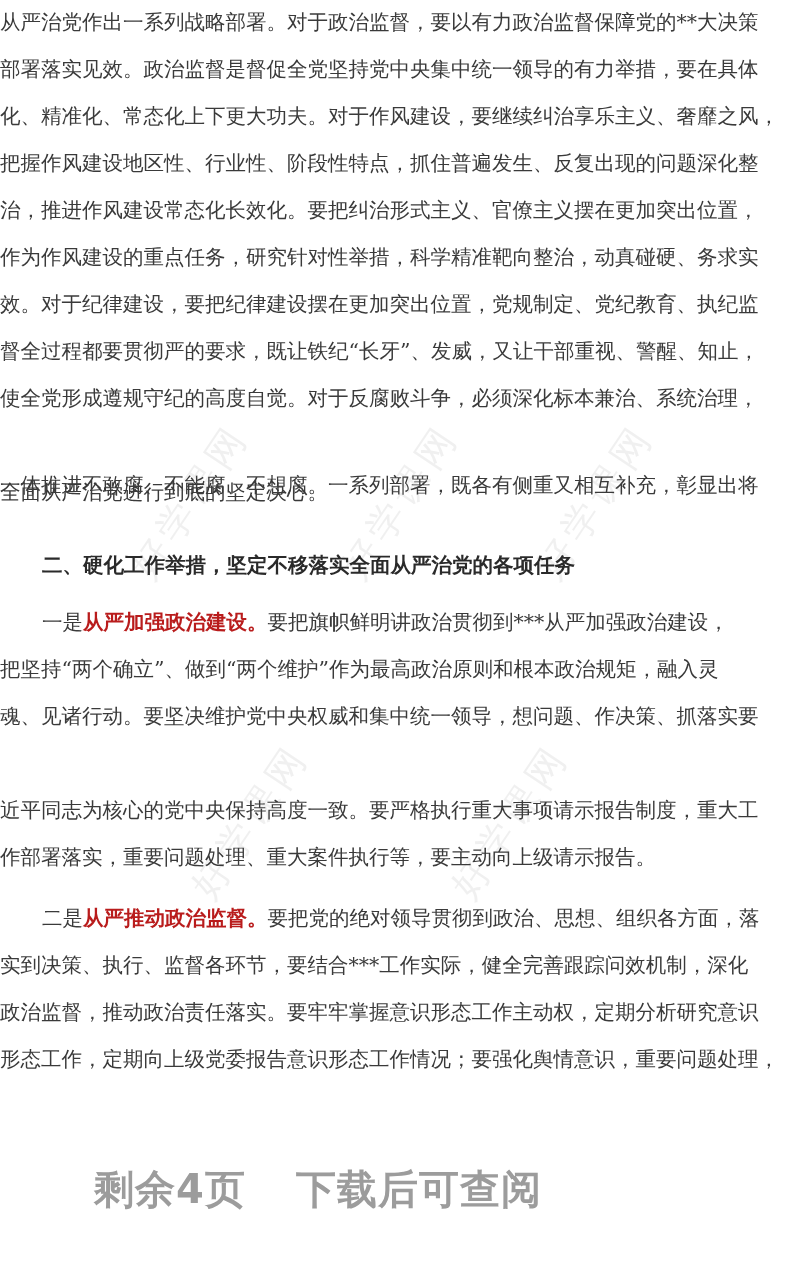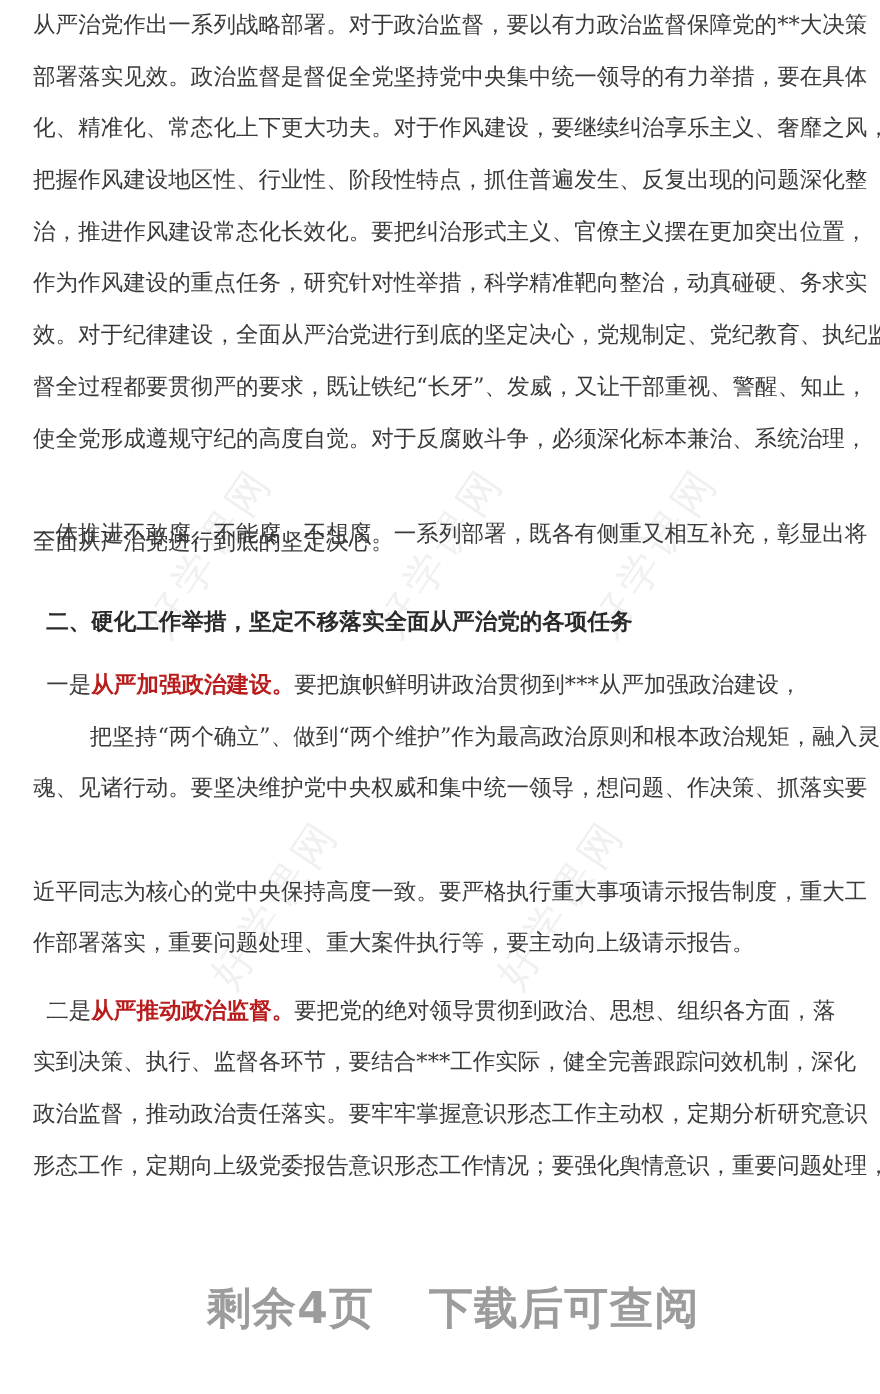--- a/index.html
+++ b/index.html
@@ -6,7 +6,7 @@
   body { width: 800px; height: 1267px; position: relative; overflow: hidden;
          font-family: "DejaVu Serif", "Liberation Serif", serif; color: #3a3a3a; }
   .page { position: absolute; left: 0; top: 0; width: 800px; height: 1267px; }
-  .line { position: absolute; left: 30px; width: 770px; height: 30px; line-height: 30px;
+  .line { position: absolute; left: 0; width: 770px; height: 30px; line-height: 30px;
           font-size: 20.5px; white-space: nowrap; letter-spacing: 0px; }
   .line.indent { left: 42px; }
   .heading { font-weight: bold; color: #2a2a2a; }

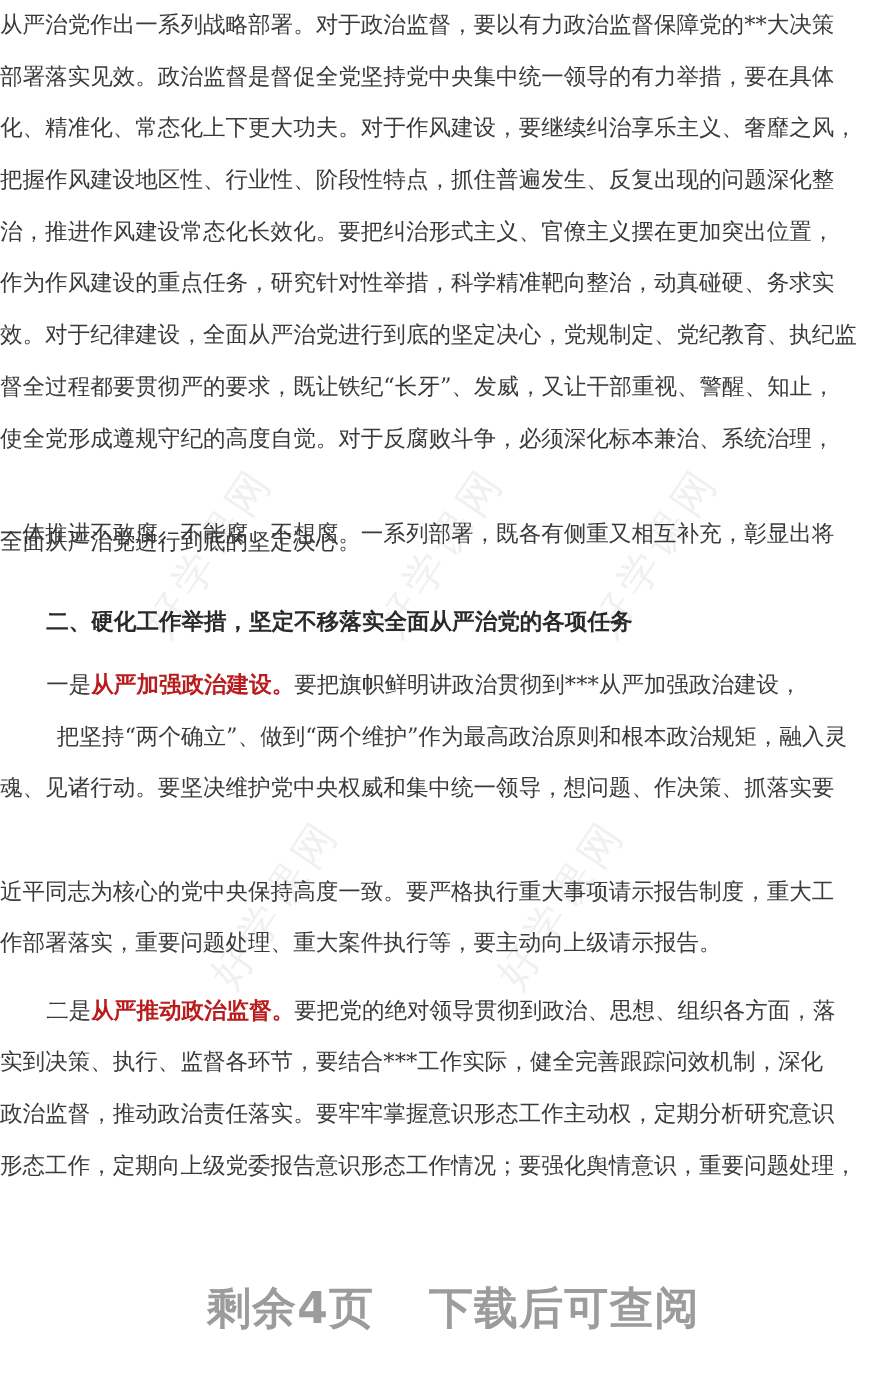--- a/index.html
+++ b/index.html
@@ -36,7 +36,7 @@
   <div class="line" style="top:148px;">把握作风建设地区性、行业性、阶段性特点，抓住普遍发生、反复出现的问题深化整</div>
   <div class="line" style="top:195px;">治，推进作风建设常态化长效化。要把纠治形式主义、官僚主义摆在更加突出位置，</div>
   <div class="line" style="top:242px;">作为作风建设的重点任务，研究针对性举措，科学精准靶向整治，动真碰硬、务求实</div>
-  <div class="line" style="top:289px;">效。对于纪律建设，全面从严治党进行到底的坚定决心，党规制定、党纪教育、执纪监</div>
+  <div class="line" style="top:289px;">效。对于纪律建设，要把纪律建设摆在更加突出位置，党规制定、党纪教育、执纪监</div>
   <div class="line" style="top:336px;">督全过程都要贯彻严的要求，既让铁纪“长牙”、发威，又让干部重视、警醒、知止，</div>
   <div class="line" style="top:383px;">使全党形成遵规守纪的高度自觉。对于反腐败斗争，必须深化标本兼治、系统治理，</div>
   <div class="line" style="top:430px;margin-top:40px;">一体推进不敢腐、不能腐、不想腐。一系列部署，既各有侧重又相互补充，彰显出将</div>

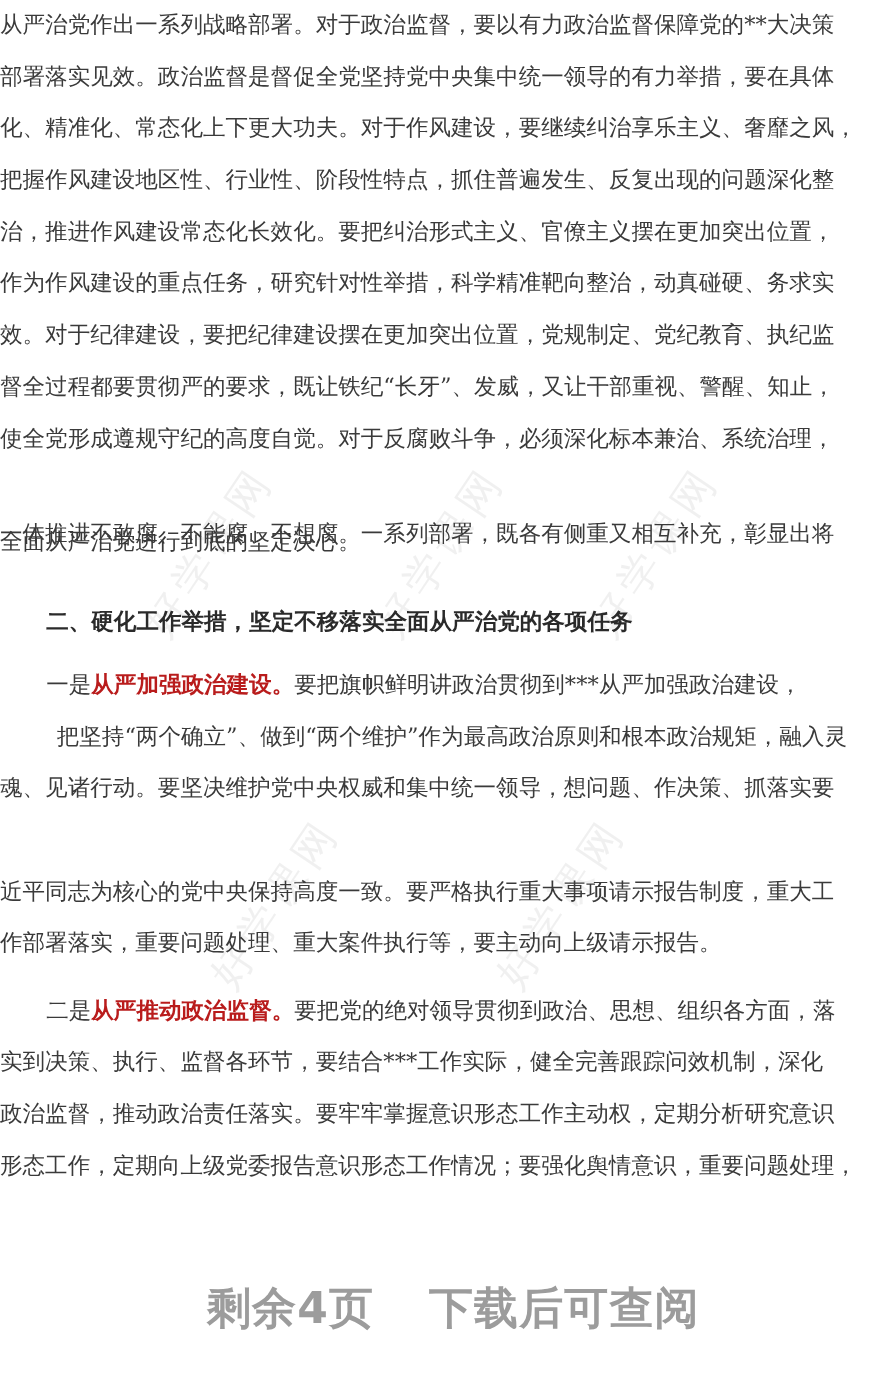--- a/index.html
+++ b/index.html
@@ -47,7 +47,7 @@
   <div class="line indent" style="top:607px;">
     <span>一是</span><span class="bold">从严加强政治建设。</span><span>要把旗帜鲜明讲政治贯彻到***从严加强政治建设，</span>
   </div>
-  <div class="line" style="top:654px;text-align:right;">把坚持“两个确立”、做到“两个维护”作为最高政治原则和根本政治规矩，融入灵</div>
+  <div class="line" style="top:654px;">把坚持“两个确立”、做到“两个维护”作为最高政治原则和根本政治规矩，融入灵</div>
   <div class="line" style="top:701px;">魂、见诸行动。要坚决维护党中央权威和集中统一领导，想问题、作决策、抓落实要</div>
   <div class="line" style="top:795px;">近平同志为核心的党中央保持高度一致。要严格执行重大事项请示报告制度，重大工</div>
   <div class="line" style="top:842px;">作部署落实，重要问题处理、重大案件执行等，要主动向上级请示报告。</div>

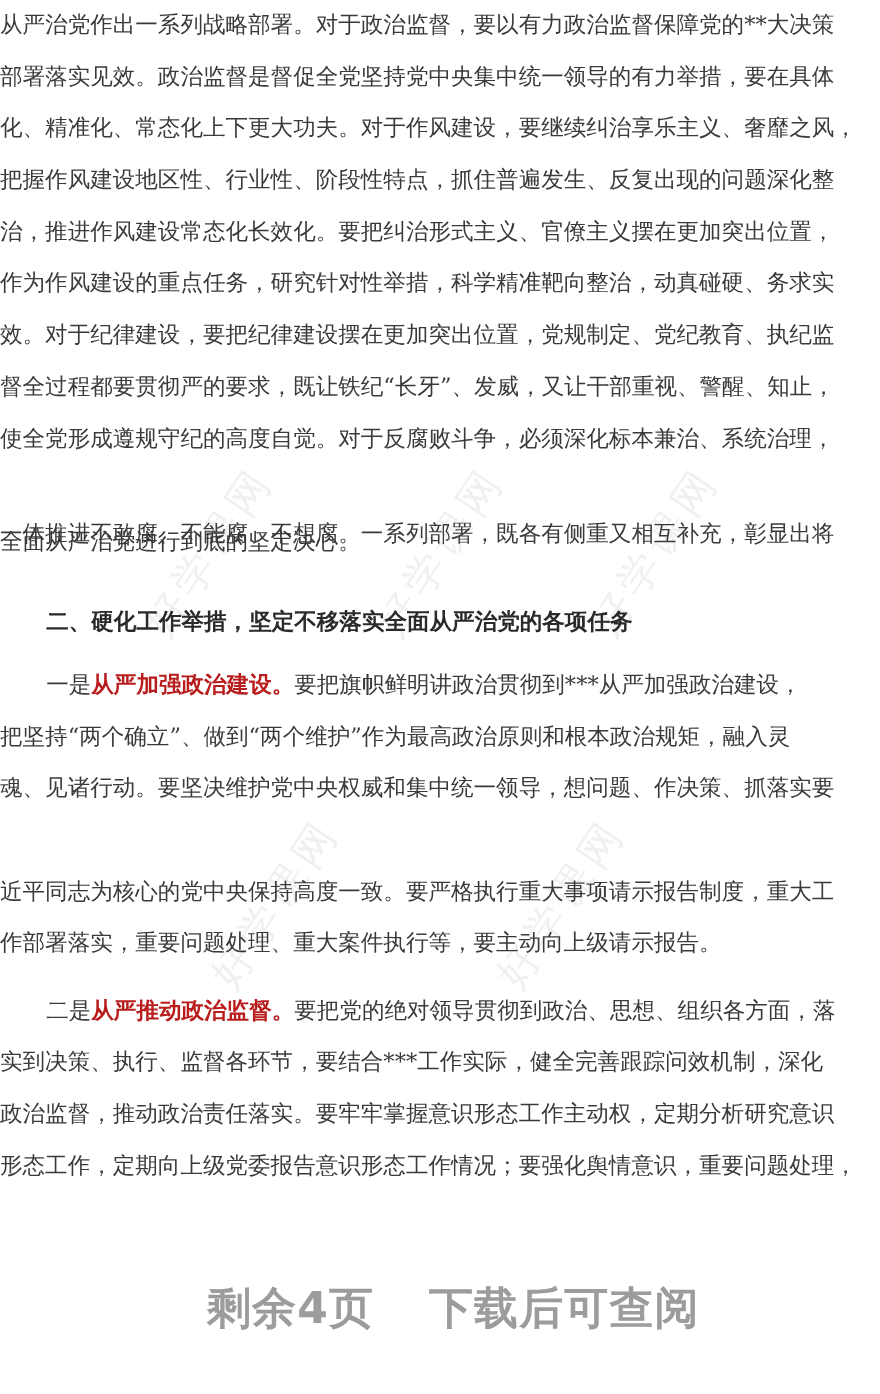--- a/index.html
+++ b/index.html
@@ -14,7 +14,7 @@
   .watermark { position: absolute; font-size: 38px; color: rgba(0,0,0,0.06);
                transform: rotate(-56deg); transform-origin: left top; white-space: nowrap;
                font-family: "DejaVu Sans", sans-serif; letter-spacing: 6px; pointer-events: none; }
-  .more { position: absolute; left: 0; width: 636px; top: 1162px; text-align: right;
+  .more { position: absolute; left: 0; width: 636px; top: 1162px; text-align: center;
           font-family: "DejaVu Sans", "Liberation Sans", sans-serif; font-weight: bold;
           font-size: 40px; color: #9c9c9c; letter-spacing: 1px; }
   .more .gap { display: inline-block; width: 50px; }

